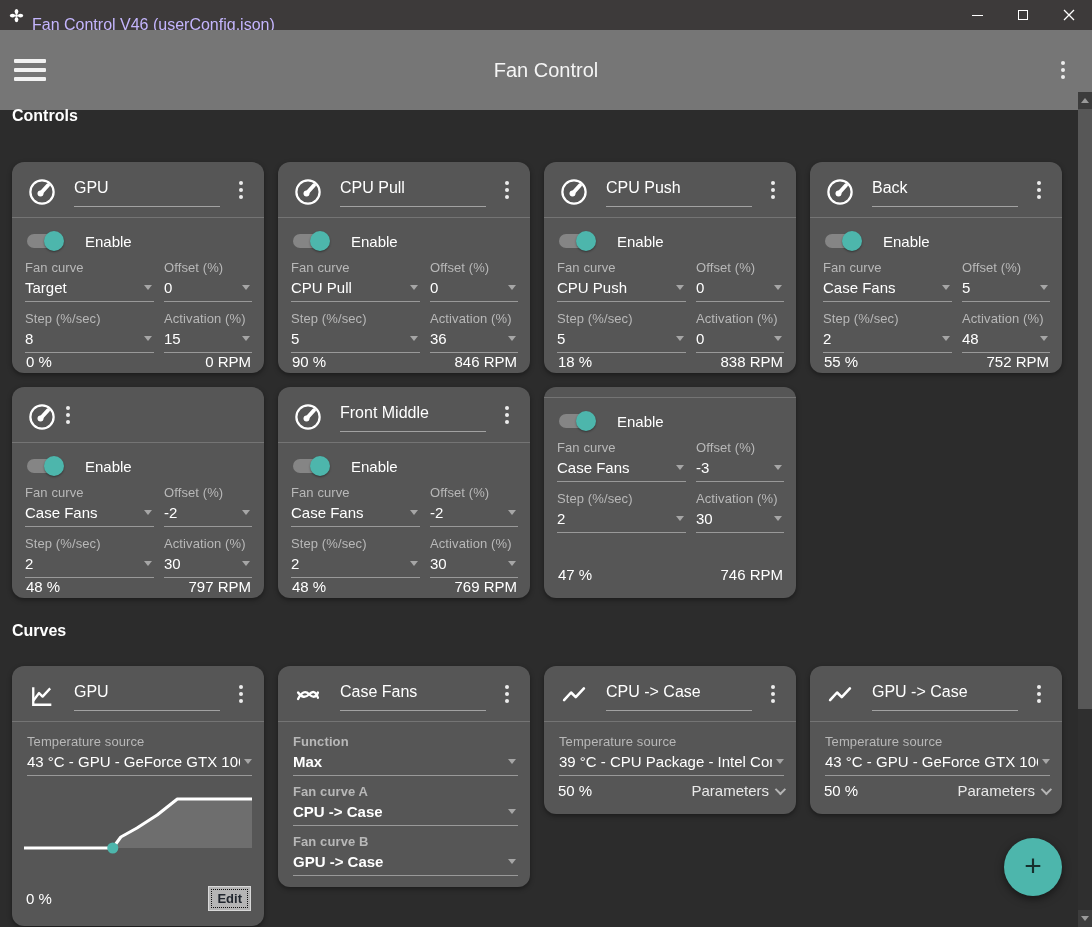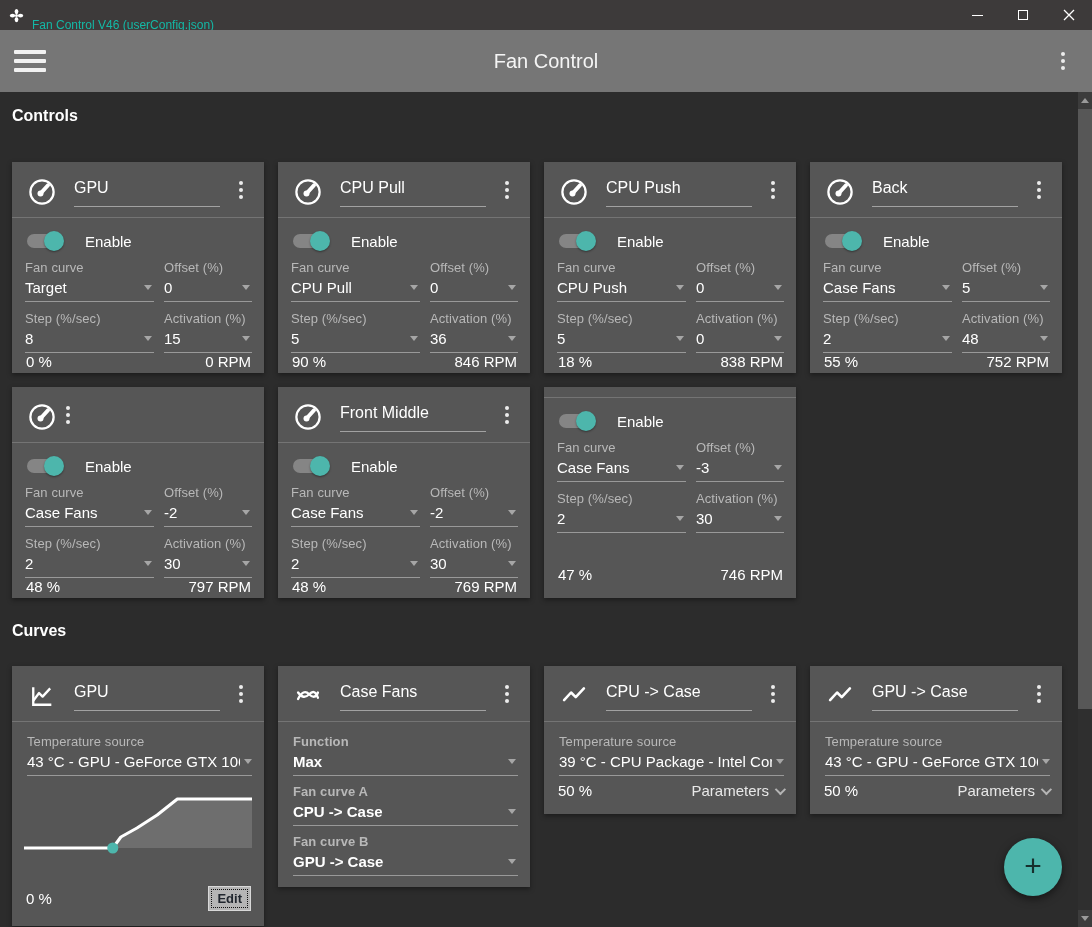--- a/index.html
+++ b/index.html
@@ -10,7 +10,7 @@
   
   .titlebar { height:30px; background:#3d3a3a; display:flex; align-items:center; }
   .titlebar .fan-logo { width:15px; height:15px; margin:0 8px 0 9px; display:inline-flex; }
-  .titlebar .win-title { font-size:12px; color:#14b8a6; flex:1;margin-top:19px; }
+  .titlebar .win-title { font-size:16px; color:#c4b5fd; flex:1;margin-top:19px; }
   .win-btn { width:46px; height:30px; display:flex; align-items:center; justify-content:center; cursor:pointer; }
   .min-glyph { width:11px; height:1px; background:#fff; display:block; }
   .max-glyph { width:10px; height:10px; border:1px solid #fff; display:block; }

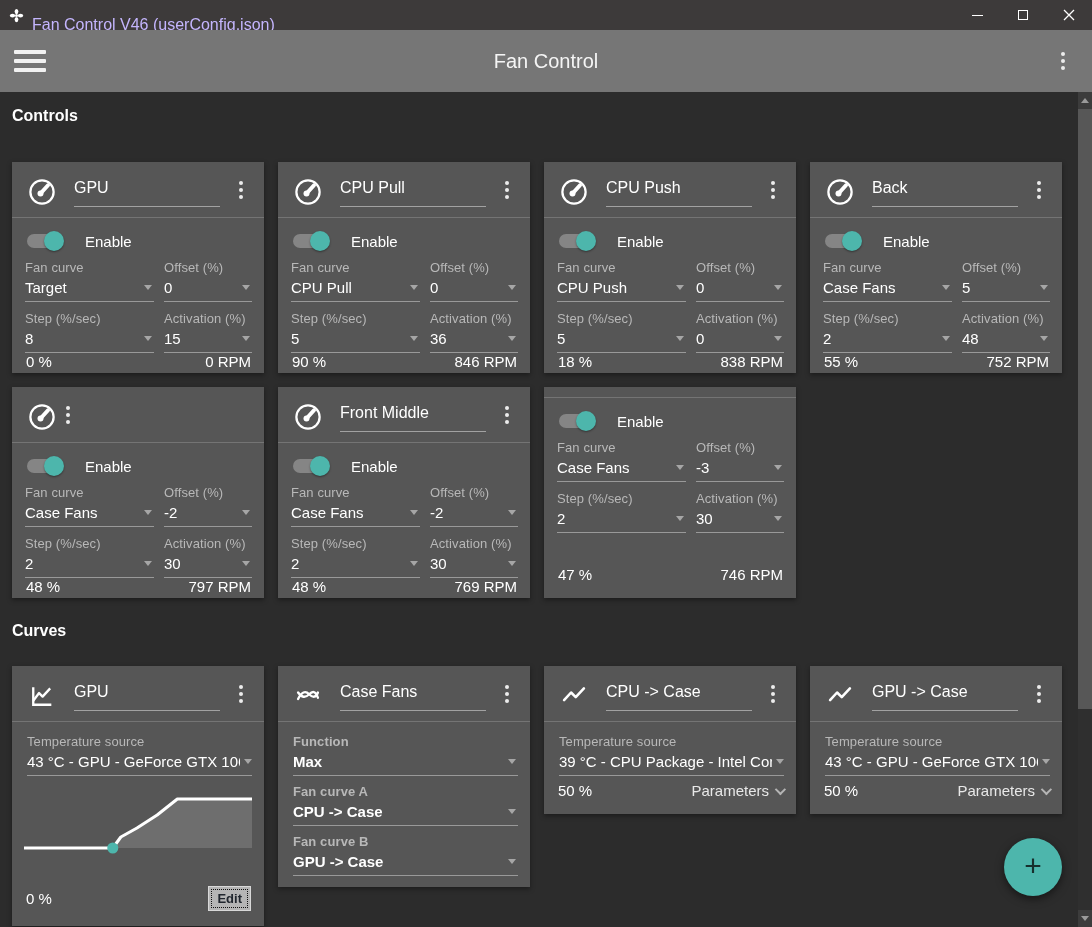--- a/index.html
+++ b/index.html
@@ -16,7 +16,7 @@
   .max-glyph { width:10px; height:10px; border:1px solid #fff; display:block; }
 
   
-  .appbar { height:62px; background:#767676; display:flex; align-items:center; position:relative; }
+  .appbar { height:80px; background:#767676; display:flex; align-items:center; position:relative; }
   .hamburger { width:32px; margin-left:14px; display:flex; flex-direction:column; gap:5px; cursor:pointer; }
   .hamburger i { display:block; height:4px; background:#f2f2f2; border-radius:1px; }
   .appbar-title { position:absolute; left:0; right:0; text-align:center; font-size:20px; color:#f5f5f5; pointer-events:none; }

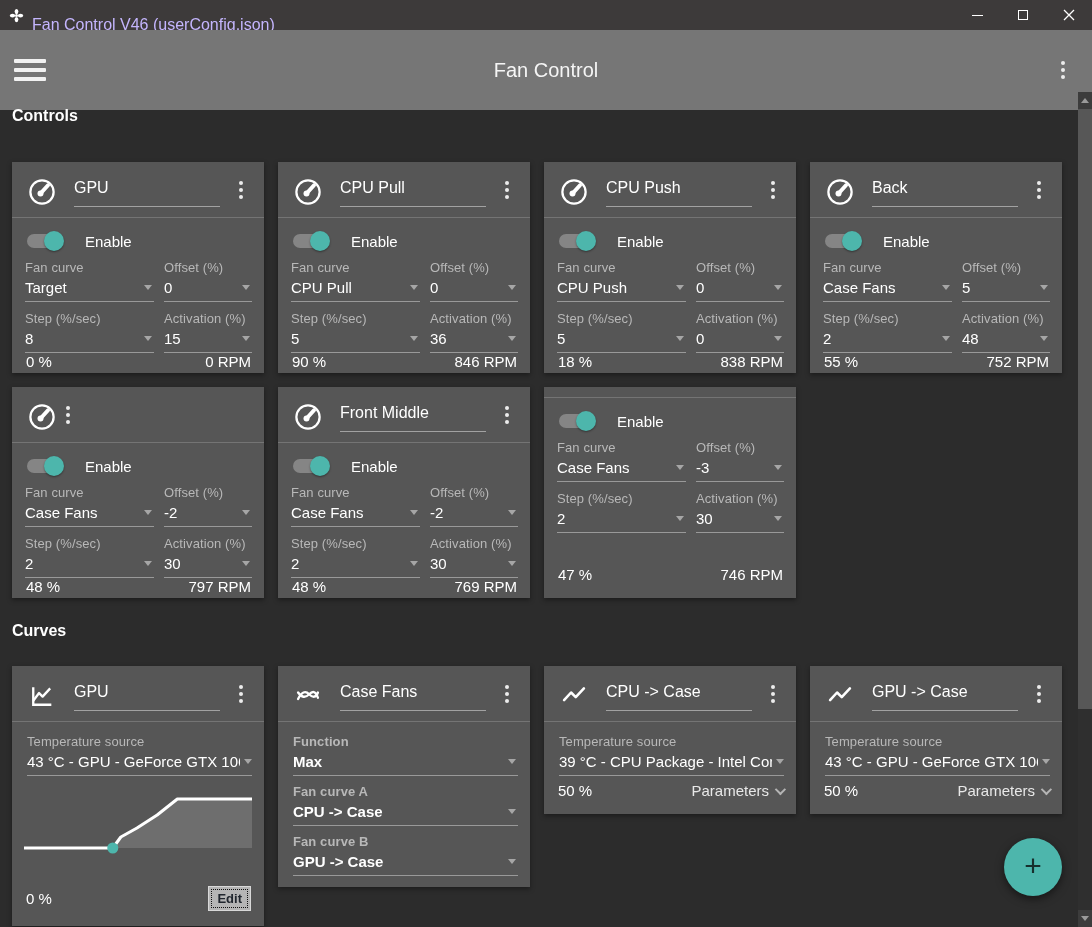--- a/index.html
+++ b/index.html
@@ -32,7 +32,7 @@
   .cards-grid { display:grid; grid-template-columns:repeat(4,252px); gap:14px; align-items:start; }
 
   
-  .card { background:#565656; border-radius:0; box-shadow:0 2px 5px rgba(0,0,0,.4); display:flex; flex-direction:column; overflow:hidden; }
+  .card { background:#565656; border-radius:12px; box-shadow:0 2px 5px rgba(0,0,0,.4); display:flex; flex-direction:column; overflow:hidden; }
   .control-card { height:211px; }
   .curve-card-lg { height:260px; }
   .curve-card-md { height:221px; }

